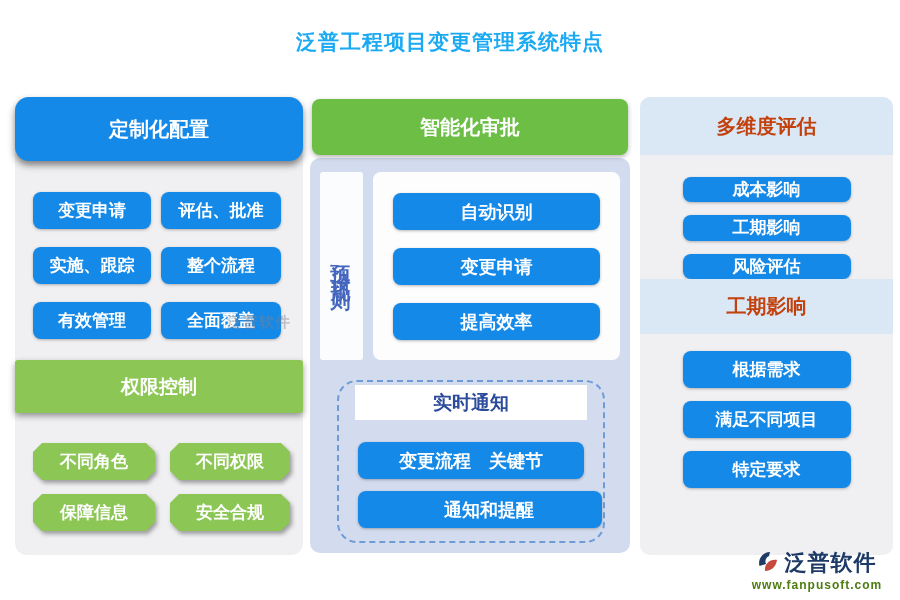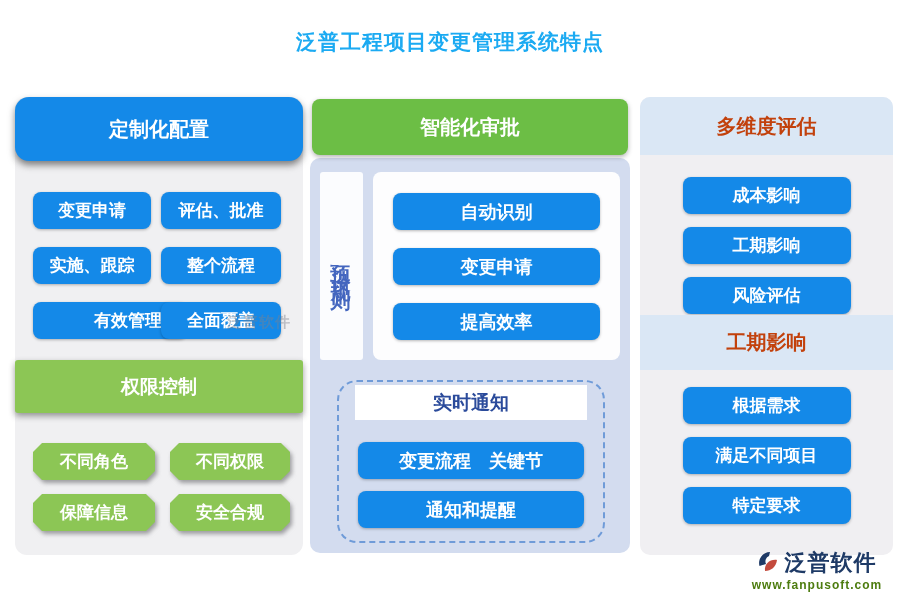--- a/index.html
+++ b/index.html
@@ -145,7 +145,7 @@
 
 <div id="right-panel" class="abs">
   <div class="r-header">多维度评估</div>
-  <div class="r-body" style="height:160px;">
+  <div class="r-body" style="height:124px;">
     <div class="btn-blue">成本影响</div>
     <div class="btn-blue">工期影响</div>
     <div class="btn-blue">风险评估</div>

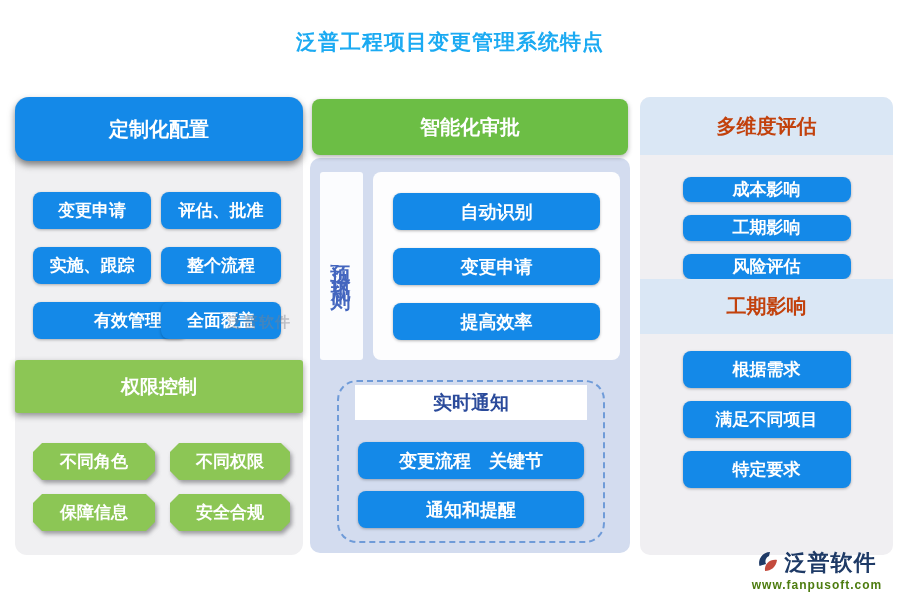--- a/index.html
+++ b/index.html
@@ -104,7 +104,7 @@
   <div class="btn-blue abs" style="left:146px;top:95px;width:120px;height:37px;">评估、批准</div>
   <div class="btn-blue abs" style="left:18px;top:150px;width:118px;height:37px;">实施、跟踪</div>
   <div class="btn-blue abs" style="left:146px;top:150px;width:120px;height:37px;">整个流程</div>
-  <div class="btn-blue abs" style="left:18px;top:205px;width:118px;height:37px;padding-left:36px;">有效管理</div>
+  <div class="btn-blue abs" style="left:18px;top:205px;width:118px;height:37px;">有效管理</div>
   <div class="btn-blue abs" style="left:146px;top:205px;width:120px;height:37px;">全面覆盖</div>
 
   <div id="watermark" class="abs">泛普软件</div>

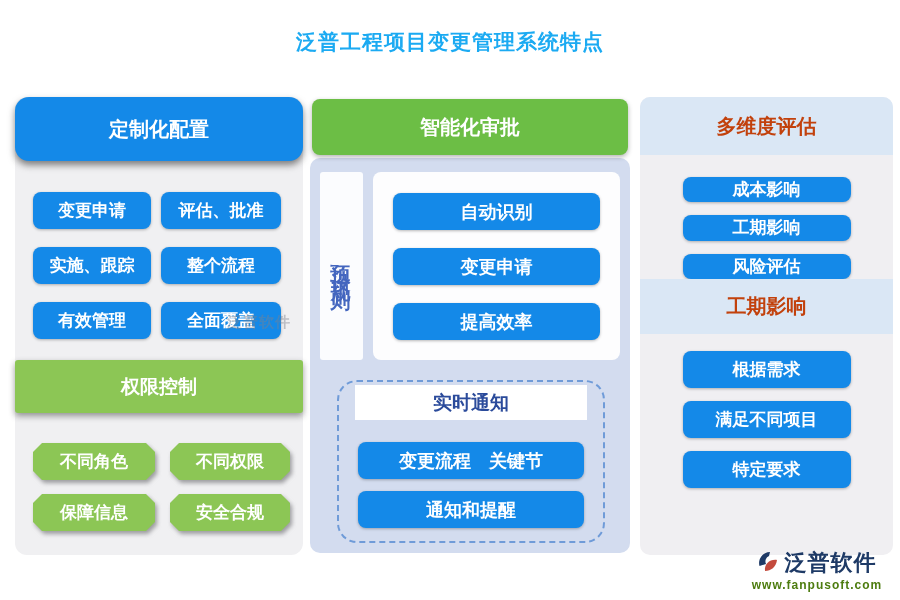--- a/index.html
+++ b/index.html
@@ -139,7 +139,7 @@
   <div id="notify-box" class="abs">
     <div id="notify-header" class="abs">实时通知</div>
     <div class="btn-blue notify-btn" style="top:60px;">变更流程　关键节</div>
-    <div class="btn-blue notify-btn" style="top:109px;">通知和提醒</div>
+    <div class="btn-blue notify-btn" style="top:109px;padding-left:18px;">通知和提醒</div>
   </div>
 </div>
 

